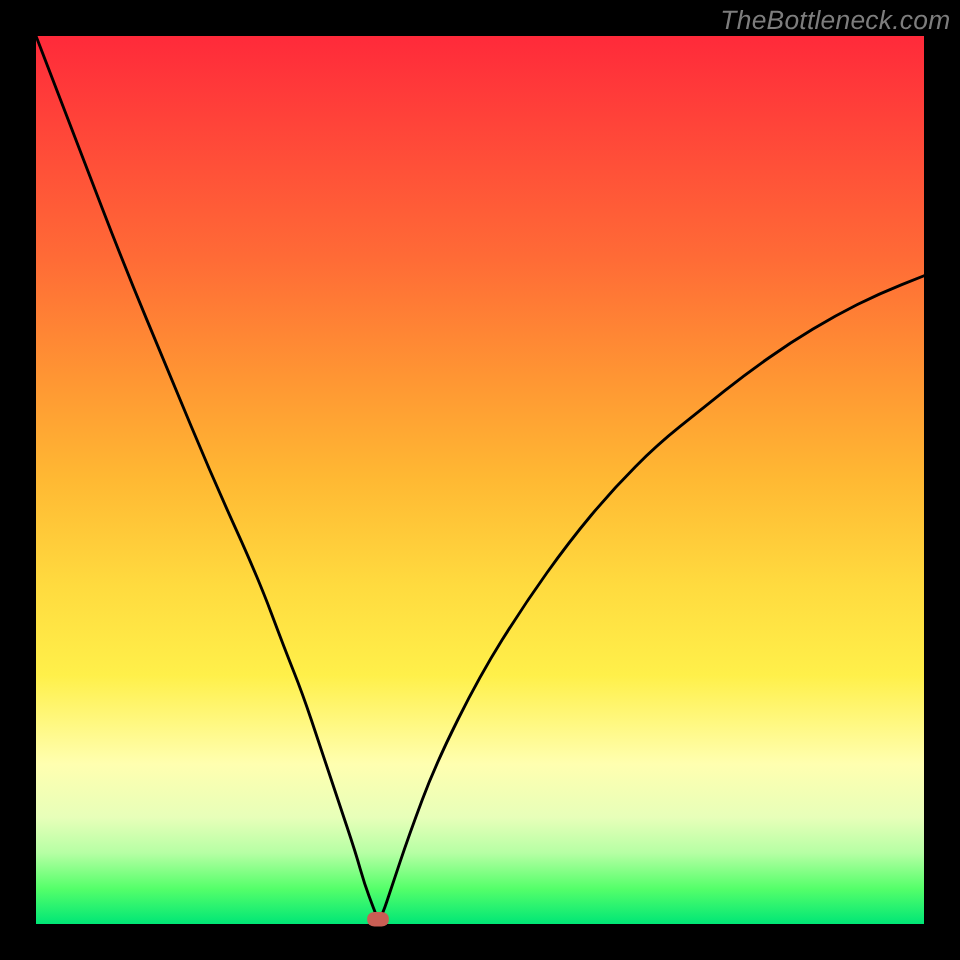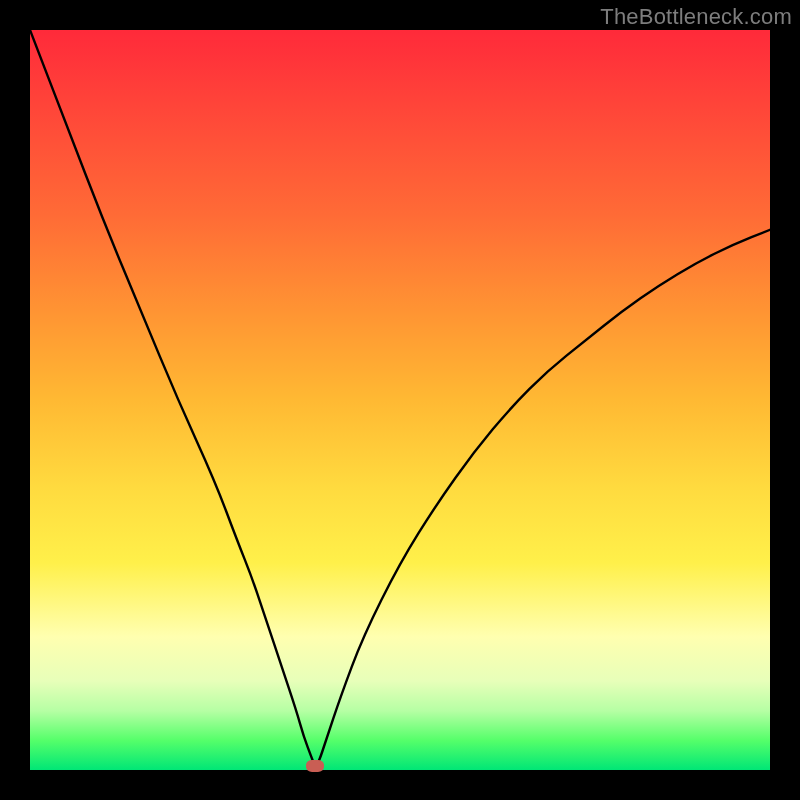--- a/index.html
+++ b/index.html
@@ -16,6 +16,7 @@
     width: 800px;
     height: 800px;
     background: #000;
+    font-style: italic;
   }
   .plot {
     position: absolute;

